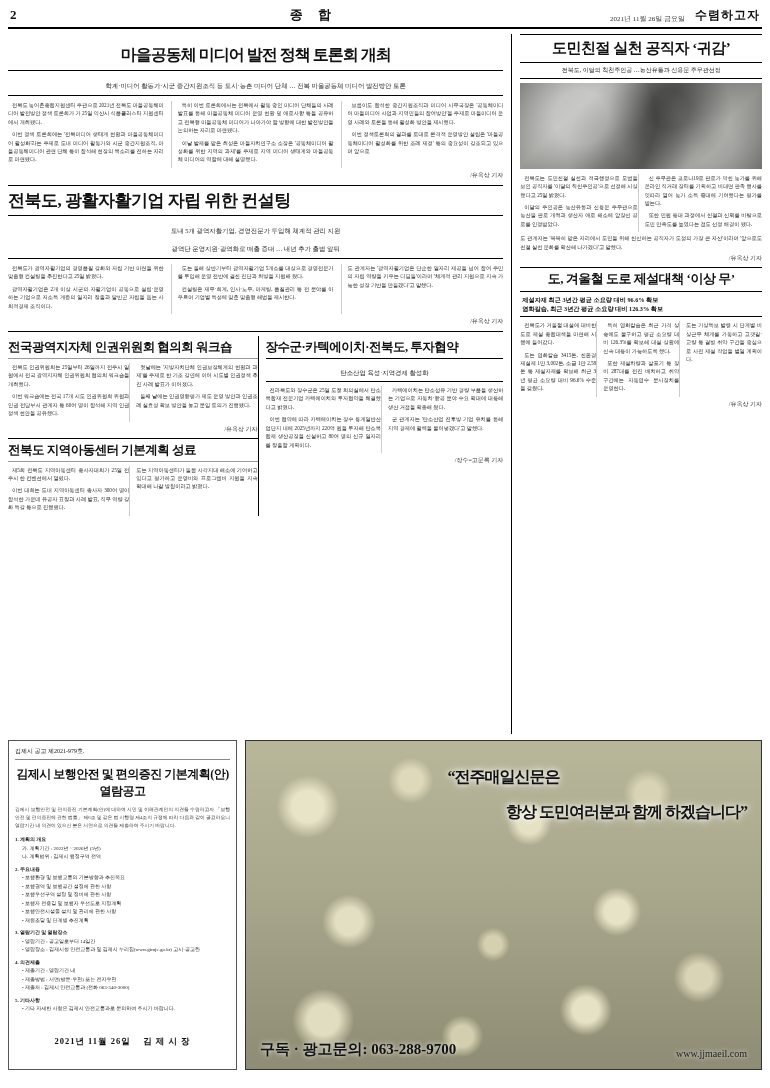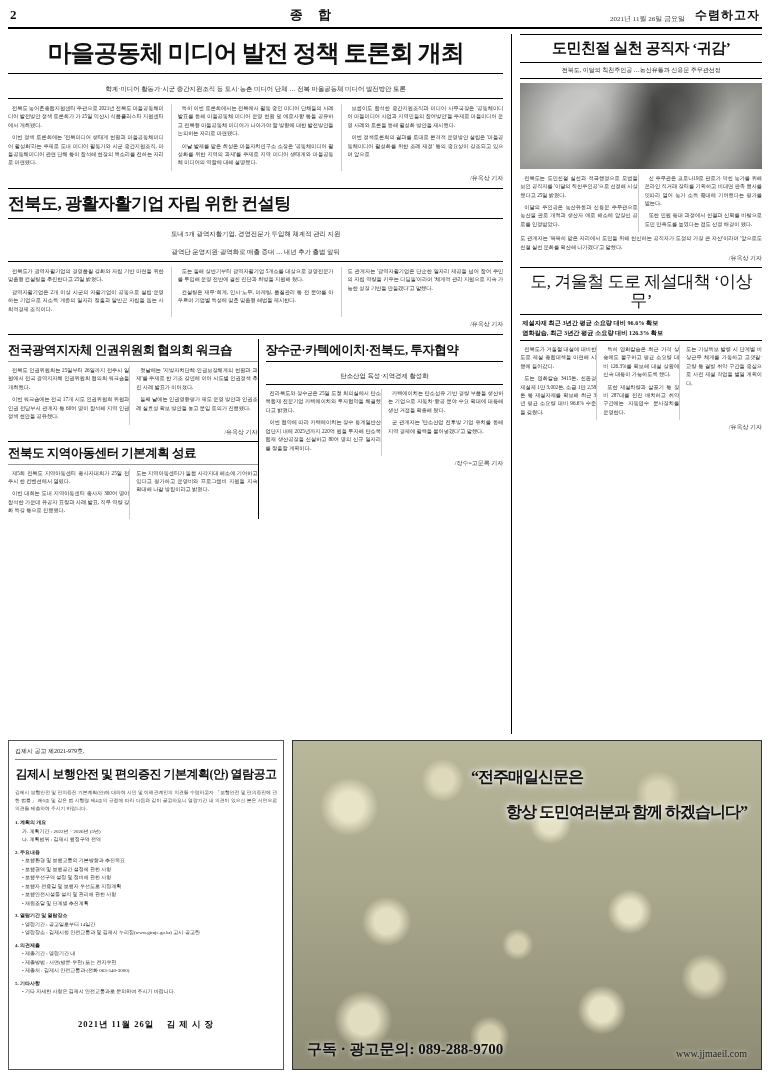--- a/index.html
+++ b/index.html
@@ -36,7 +36,7 @@
 
   
   .story{padding-bottom:5px;}
-  .story-h1{font-size:24px;letter-spacing:-1px;text-align:center;margin:6px 0 6px 0;}
+  .story-h1{font-size:16px;letter-spacing:-1px;text-align:center;margin:12px 0 6px 0;}
   .story-h2{font-size:17px;letter-spacing:-0.5px;margin:5px 0 5px 0;}
   .story-h3{font-size:12.5px;letter-spacing:-0.5px;margin:4px 0 4px 0;}
   .sub-rule{border-top:1px solid #000;border-bottom:1px solid #000;padding:3px 0;text-align:center;}

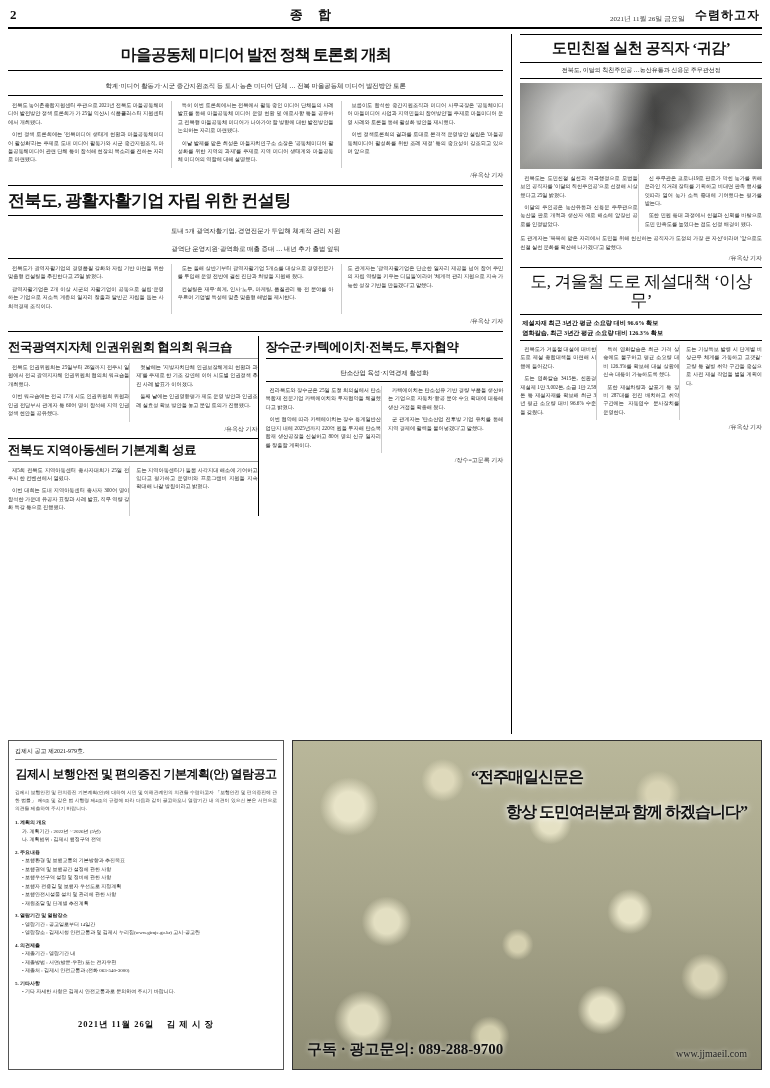--- a/index.html
+++ b/index.html
@@ -49,7 +49,7 @@
 
   
   .rh{font-size:15px;font-weight:bold;text-align:center;letter-spacing:-0.5px;margin:5px 0;}
-  .rh-sm{font-size:17px;font-weight:normal;text-align:center;letter-spacing:-0.5px;margin:4px 0;}
+  .rh-sm{font-size:13px;font-weight:bold;text-align:center;letter-spacing:-0.5px;margin:4px 0;}
   .r-kicker{font-size:6px;text-align:center;line-height:1.5;border-top:1px solid #000;border-bottom:1px solid #000;padding:3px 2px;margin-bottom:4px;}
   .r-stat{font-size:6.2px;font-weight:bold;line-height:1.5;border-top:1px solid #000;border-bottom:1px solid #000;padding:3px 2px;margin-bottom:4px;}
 

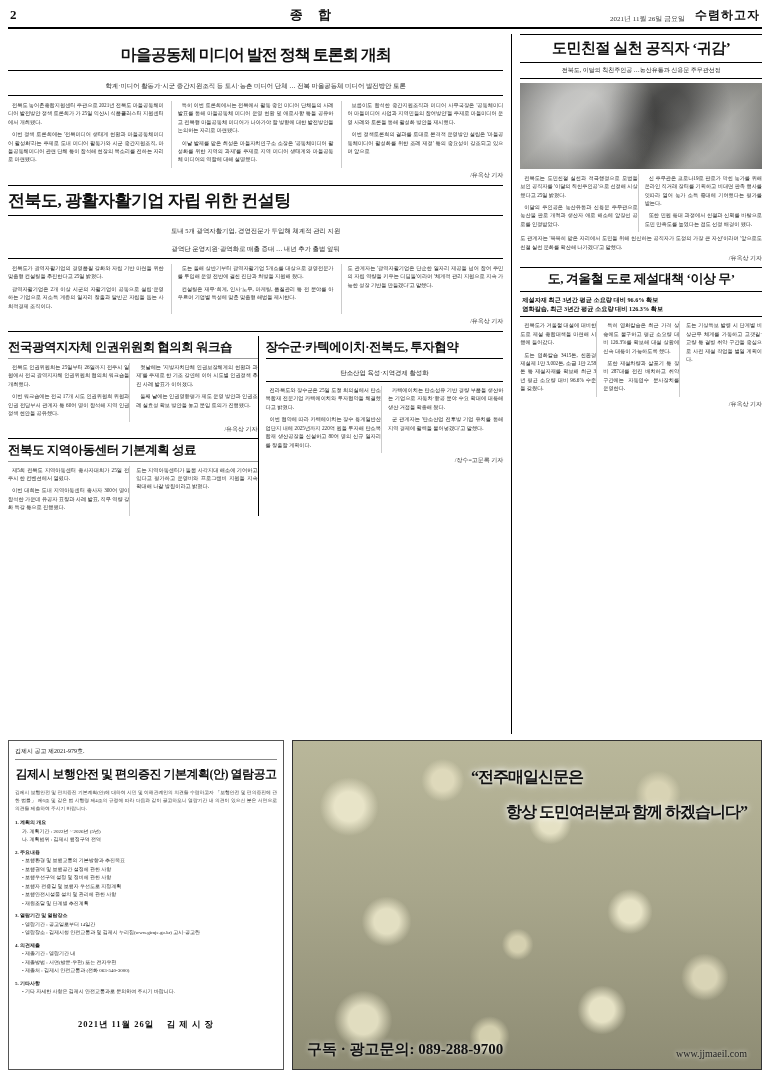--- a/index.html
+++ b/index.html
@@ -68,7 +68,7 @@
 
   
   .bottom{display:flex;gap:8px;margin-top:6px;height:330px;}
-  .notice{width:276px;border:1px solid #555;padding:6px 6px;box-sizing:border-box;}
+  .notice{width:229px;border:1px solid #555;padding:6px 6px;box-sizing:border-box;}
   .notice-num{font-size:6px;border-bottom:1px solid #888;padding-bottom:3px;margin-bottom:6px;}
   .notice-title{font-size:12px;font-weight:bold;text-align:center;letter-spacing:-0.5px;margin:2px 0 6px 0;}
   .notice-intro{font-size:4.8px;line-height:1.7;text-align:justify;color:#333;margin-bottom:6px;}

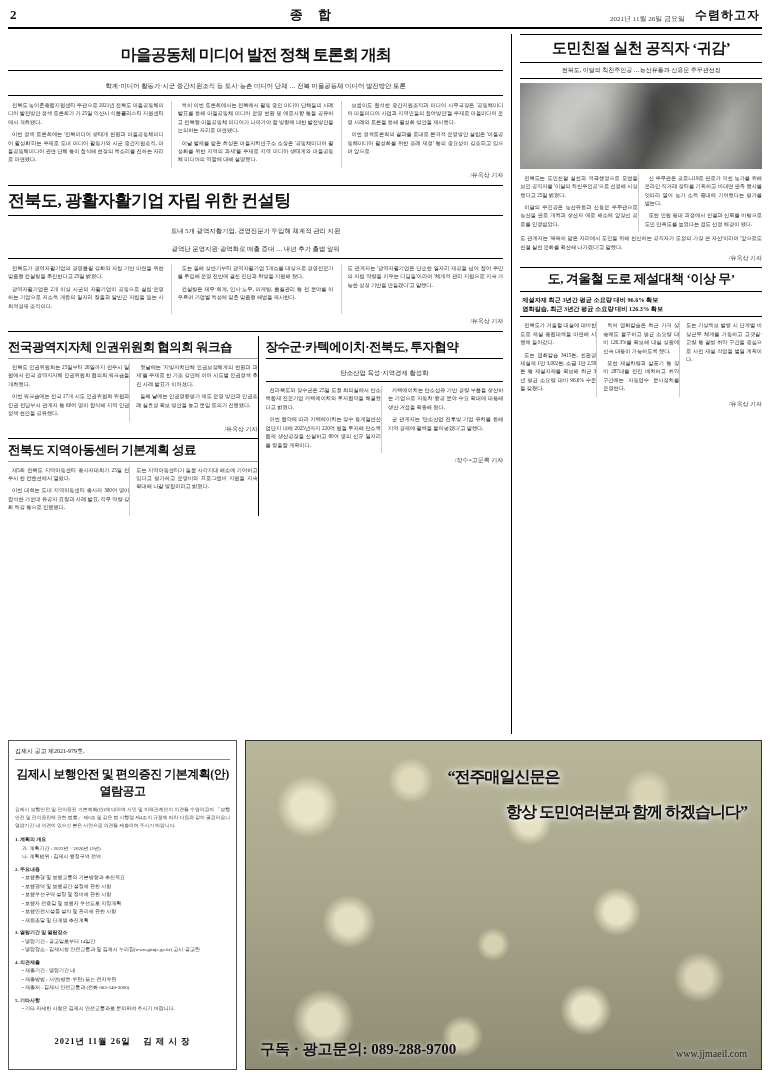--- a/index.html
+++ b/index.html
@@ -305,7 +305,7 @@
           <div class="ad-line ad-l2">항상 도민여러분과 함께 하겠습니다”</div>
         </div>
         <div class="ad-foot">
-          <div class="ad-phone">구독 · 광고문의: 089-288-9700</div>
+          <div class="ad-phone">구독 · 광고문의: 063-288-9700</div>
           <div class="ad-url">www.jjmaeil.com</div>
         </div>
       </div>

